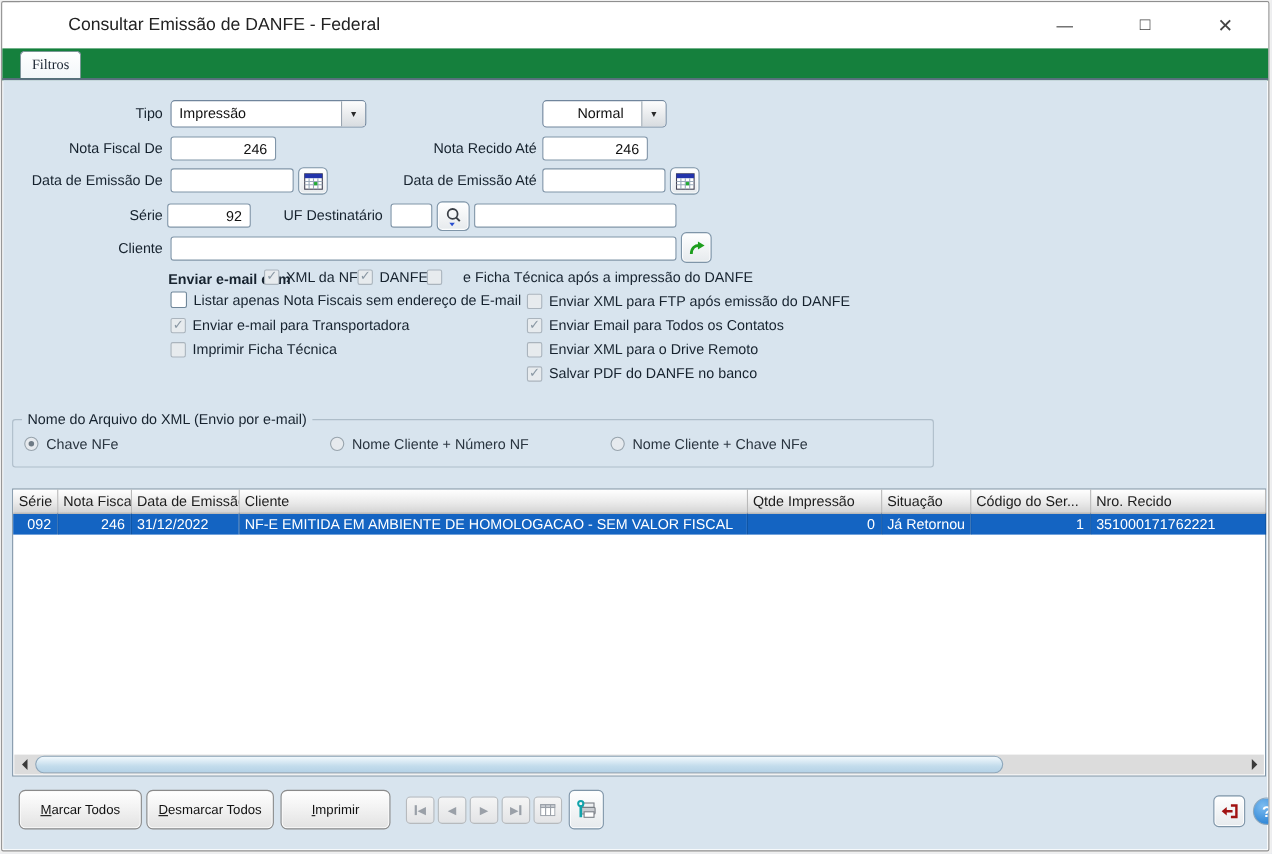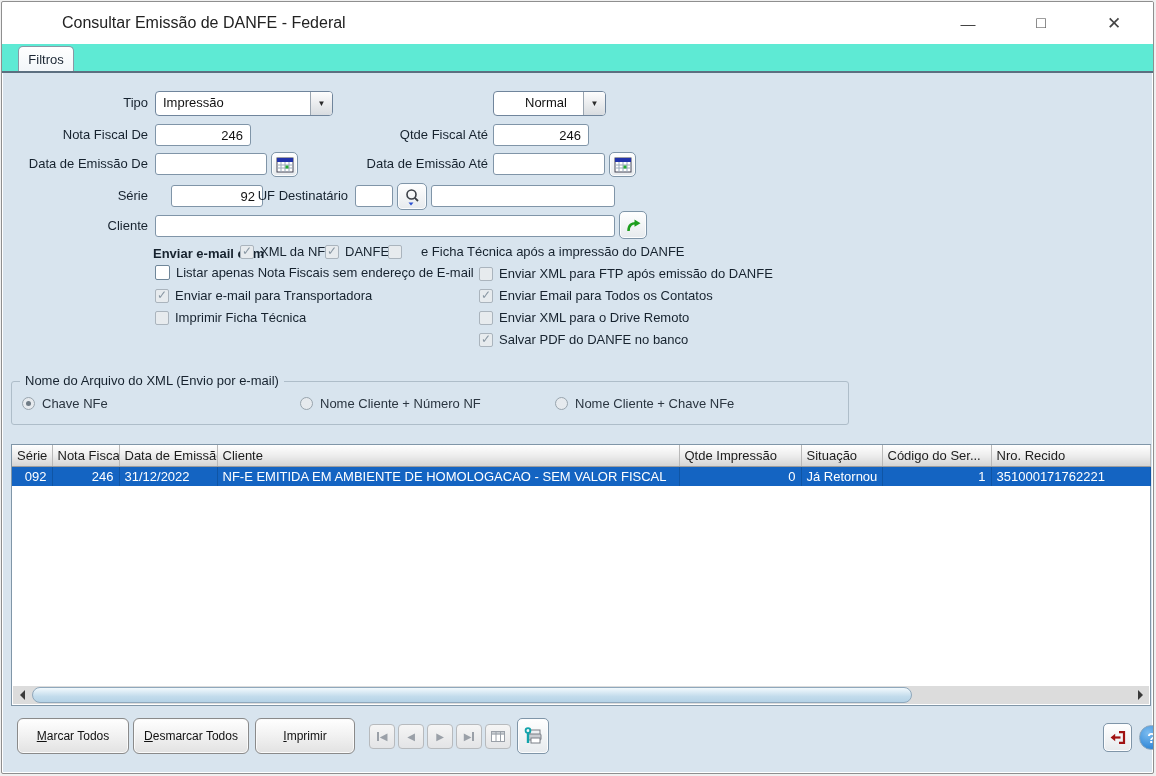--- a/index.html
+++ b/index.html
@@ -17,8 +17,8 @@
   .ctl-close { right:22px; font-size:17px; }
 
   
-  .tabstrip { position:absolute; left:0; top:42px; right:0; height:29px; background:#5eead4;
-              border-bottom:2px solid #5c6f80; }
+  .tabstrip { position:absolute; left:0; top:42px; right:0; height:29px; background:#15803d;
+              border-bottom:2px solid #5c6f80;font-family:Liberation Serif, serif; }
   .tab { position:absolute; left:16px; bottom:0; width:56px; height:25px;
          background:linear-gradient(#ffffff,#f2f6f9); border:1px solid #8a98a5; border-bottom:none;
          border-radius:5px 5px 0 0; display:flex; align-items:center; justify-content:center;

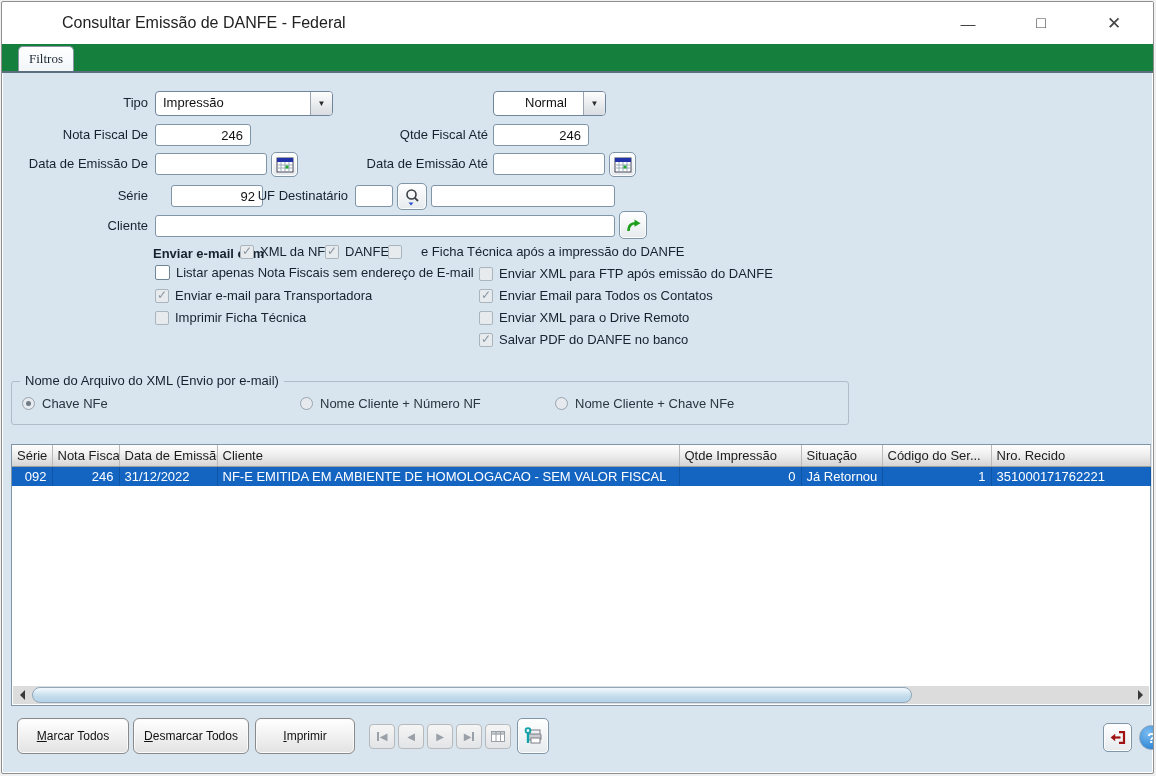--- a/index.html
+++ b/index.html
@@ -136,7 +136,7 @@
 
     <span class="flabel" style="left:8px;top:54px;width:137px;">Nota Fiscal De</span>
     <input class="txt num" style="left: 152px; top: 51px; width: 96px;" value="246">
-    <span class="flabel" style="left:348px;top:54px;width:137px;">Qtde Fiscal Até</span>
+    <span class="flabel" style="left:348px;top:54px;width:137px;">Nota Recido Até</span>
     <input class="txt num" style="left: 490px; top: 51px; width: 96px;" value="246">
 
     <span class="flabel" style="left:8px;top:83px;width:137px;">Data de Emissão De</span>

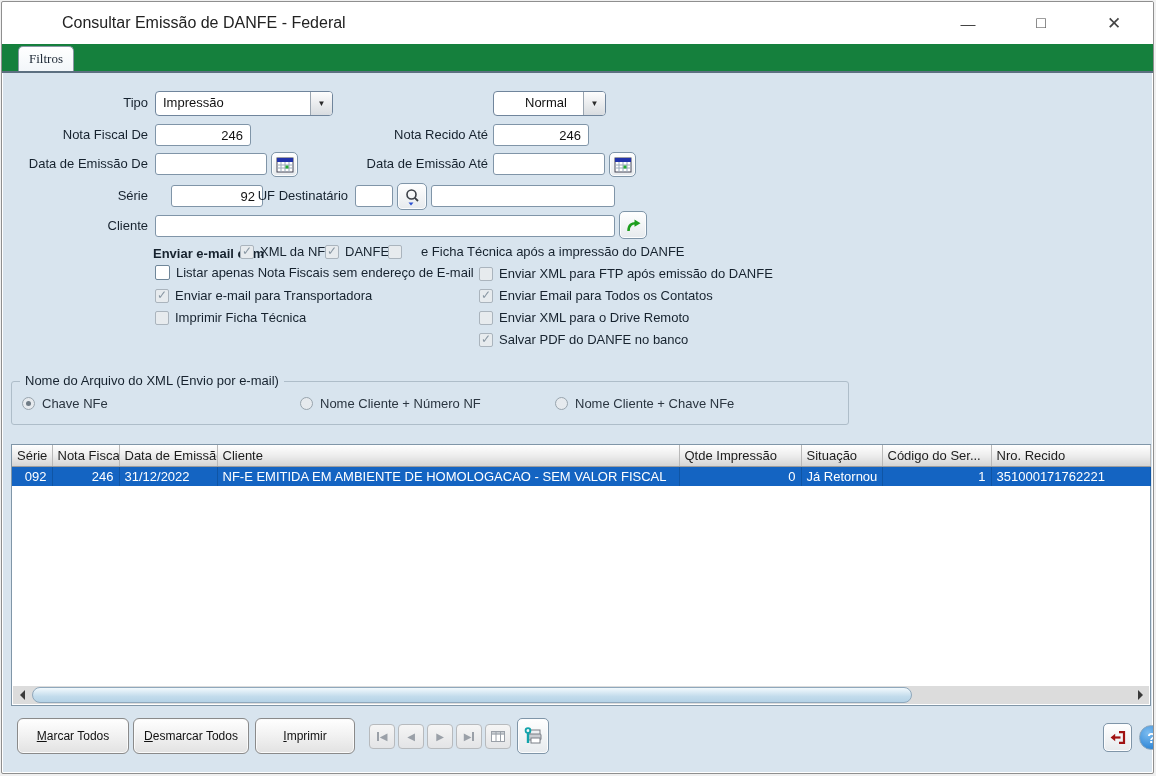--- a/index.html
+++ b/index.html
@@ -161,7 +161,7 @@
     </div>
 
     <span class="flabel" style="left:8px;top:115px;width:137px;">Série</span>
-    <input class="txt num" style="left: 168px; top: 112px; width: 92px;" value="92">
+    <input class="txt num" style="left: 149px; top: 112px; width: 76px;" value="92">
     <span class="flabel" style="left:238px;top:115px;width:107px;">UF Destinatário</span>
     <input class="txt" style="left: 352px; top: 112px; width: 38px;" value="">
     <div class="sqbtn" style="left:394px;top:110px;width:30px;height:27px;">

